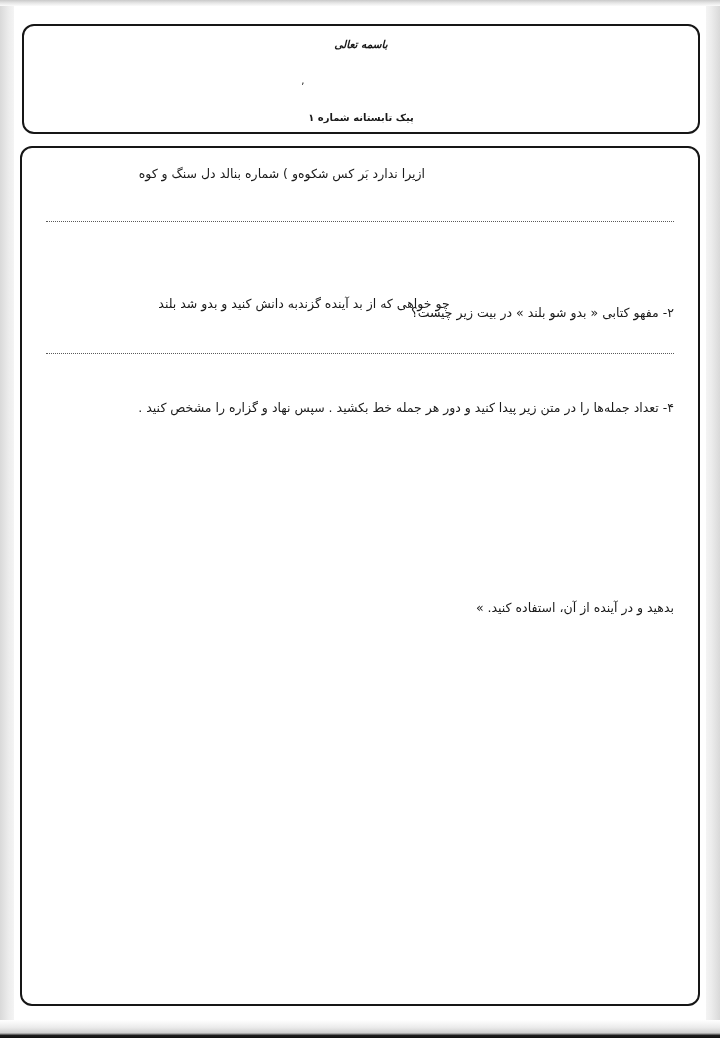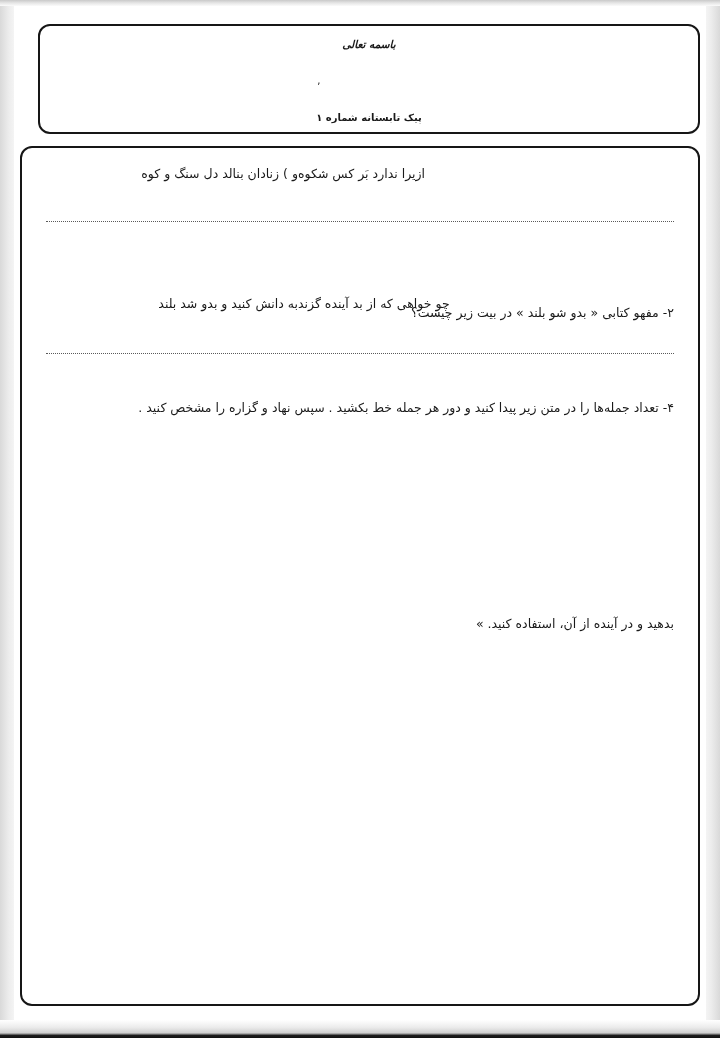--- a/index.html
+++ b/index.html
@@ -55,7 +55,7 @@
     box-sizing: border-box;
   }
   .header-box {
-    left: 24px;
+    left: 8px;
     right: 6px;
     top: 18px;
     height: 110px;

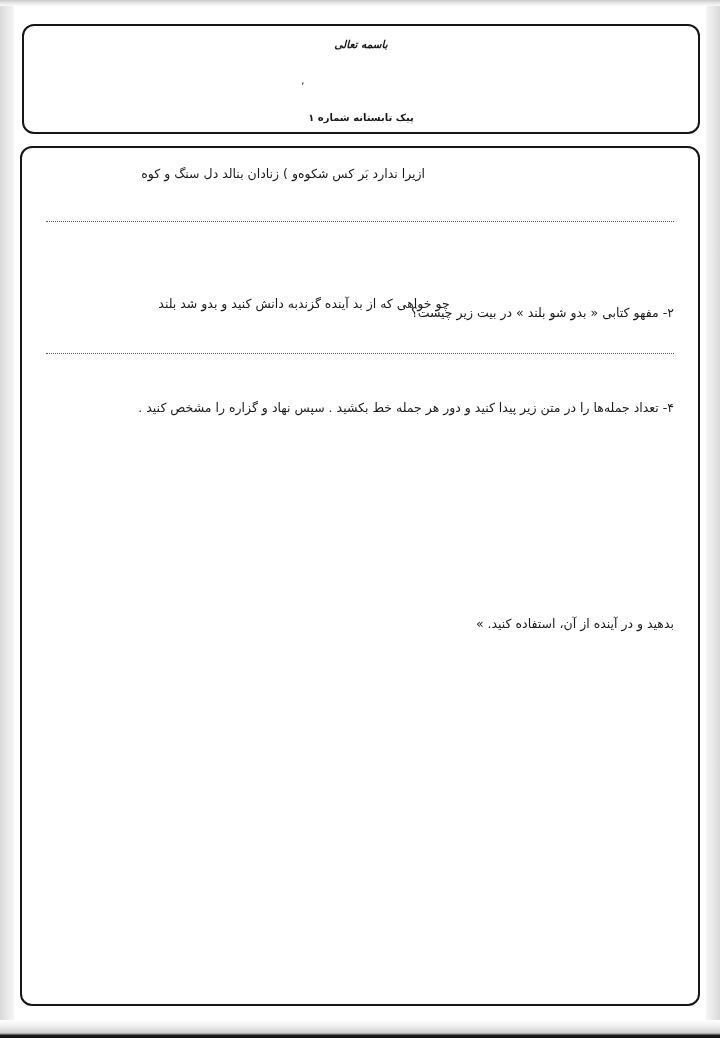--- a/index.html
+++ b/index.html
@@ -170,7 +170,7 @@
   <div class="doc-box content-box">
 
     <div class="row2col rtl" style="top: 18px;">
-      <div class="hemistich-a">و ) زنادان بنالد دل سنگ و کوه</div>
+      <div class="hemistich-a">و ) شماره بنالد دل سنگ و کوه</div>
       <div class="hemistich-b">ازیرا ندارد بَر کس شکوه</div>
     </div>
 

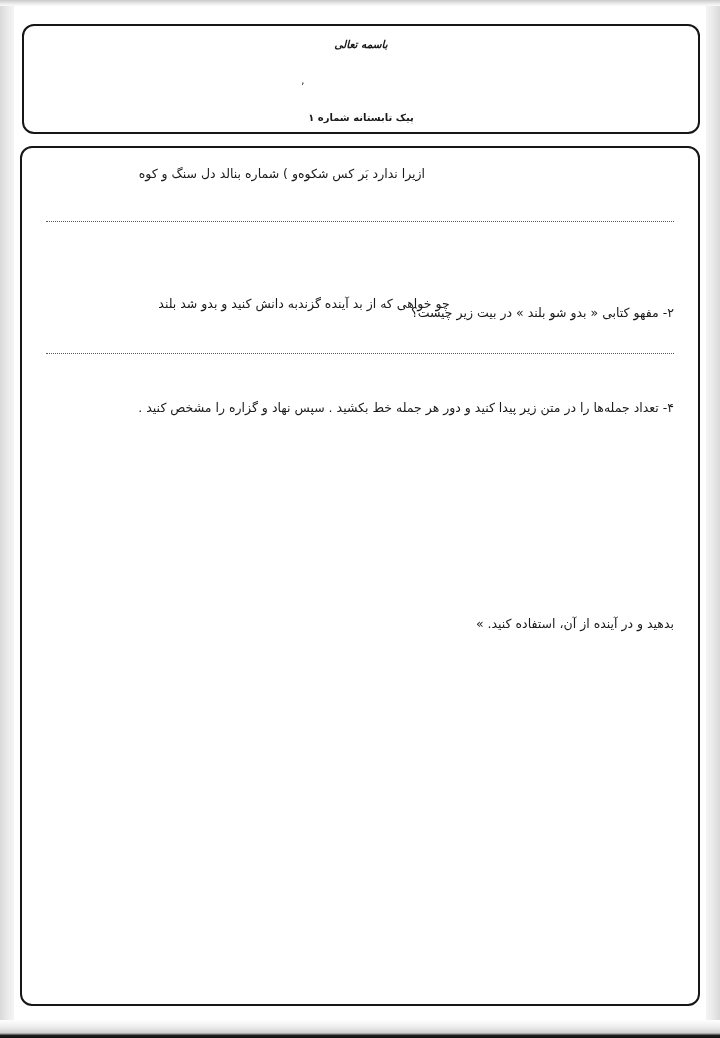--- a/index.html
+++ b/index.html
@@ -188,7 +188,7 @@
     <div class="q-line rtl" style="top: 252px;">۴- تعداد جمله‌ها را در متن زیر پیدا کنید و دور هر جمله خط بکشید . سپس نهاد و گزاره را مشخص کنید .</div>
 
 
-    <div class="q-line rtl" style="top: 468px; text-align: right;">بدهید و در آینده از آن، استفاده کنید. »</div>
+    <div class="q-line rtl" style="top: 452px; text-align: right;">بدهید و در آینده از آن، استفاده کنید. »</div>
 
 
   </div>

